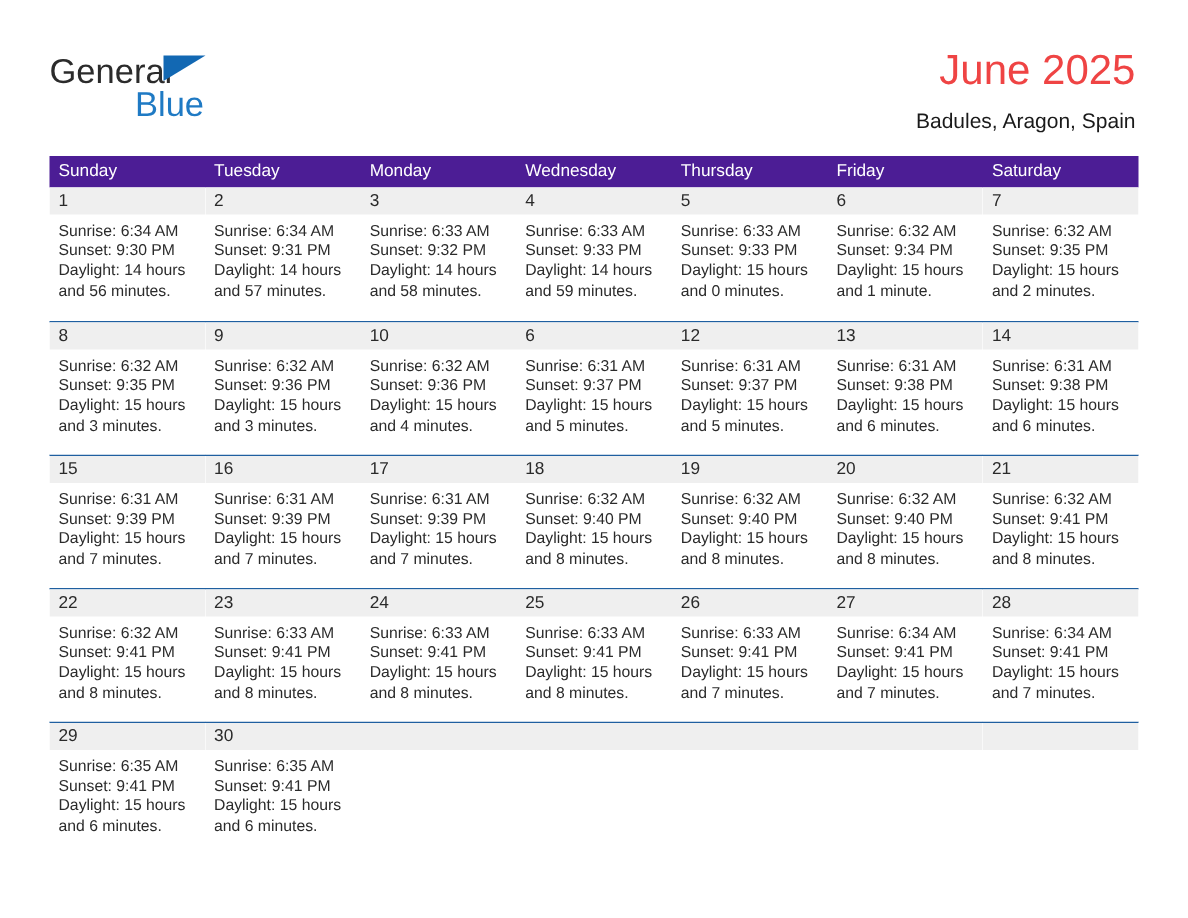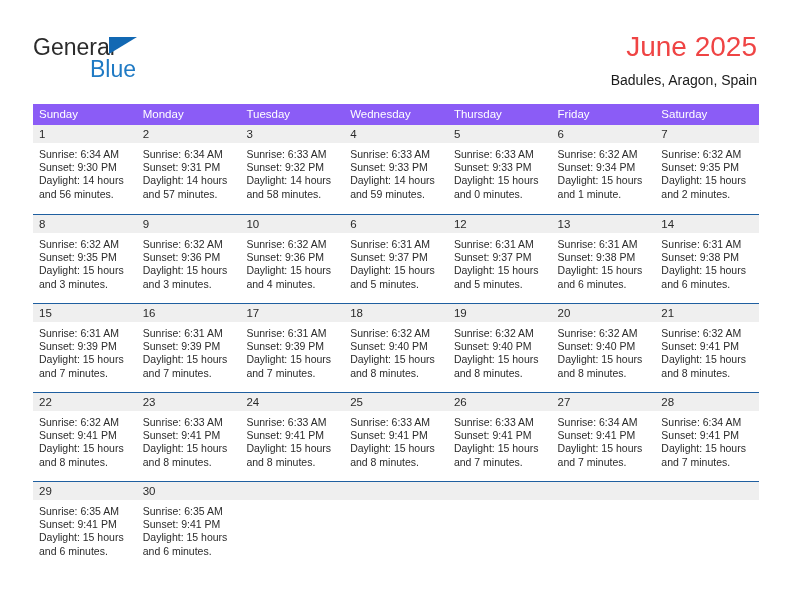--- a/index.html
+++ b/index.html
@@ -93,7 +93,7 @@
   }
   .weekday-row {
     display: flex;
-    background: #8b5cf6;
+    background: #4c1d95;
     height: 21px;
   }
   .weekday {

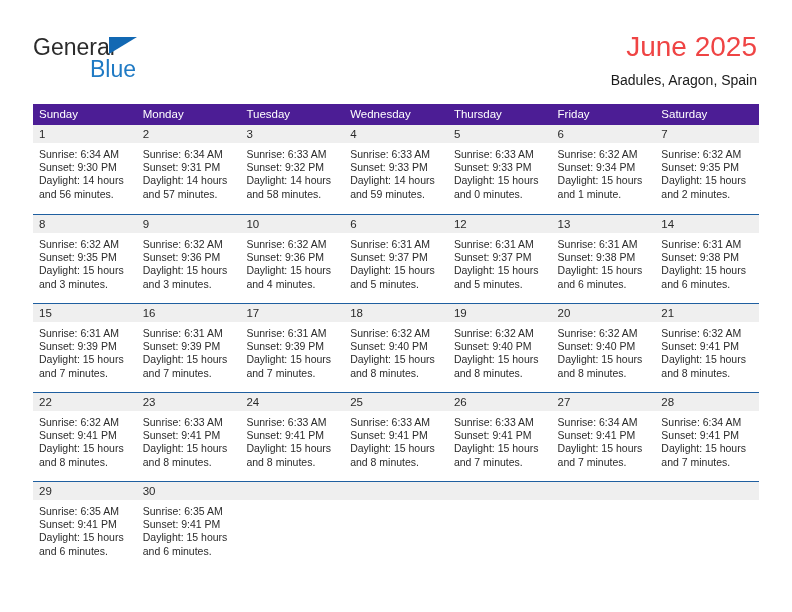--- a/index.html
+++ b/index.html
@@ -172,8 +172,8 @@
 
     <div class="weekday-row">
       <div class="weekday">Sunday</div>
+      <div class="weekday">Tuesday</div>
       <div class="weekday">Monday</div>
-      <div class="weekday">Tuesday</div>
       <div class="weekday">Wednesday</div>
       <div class="weekday">Thursday</div>
       <div class="weekday">Friday</div>

